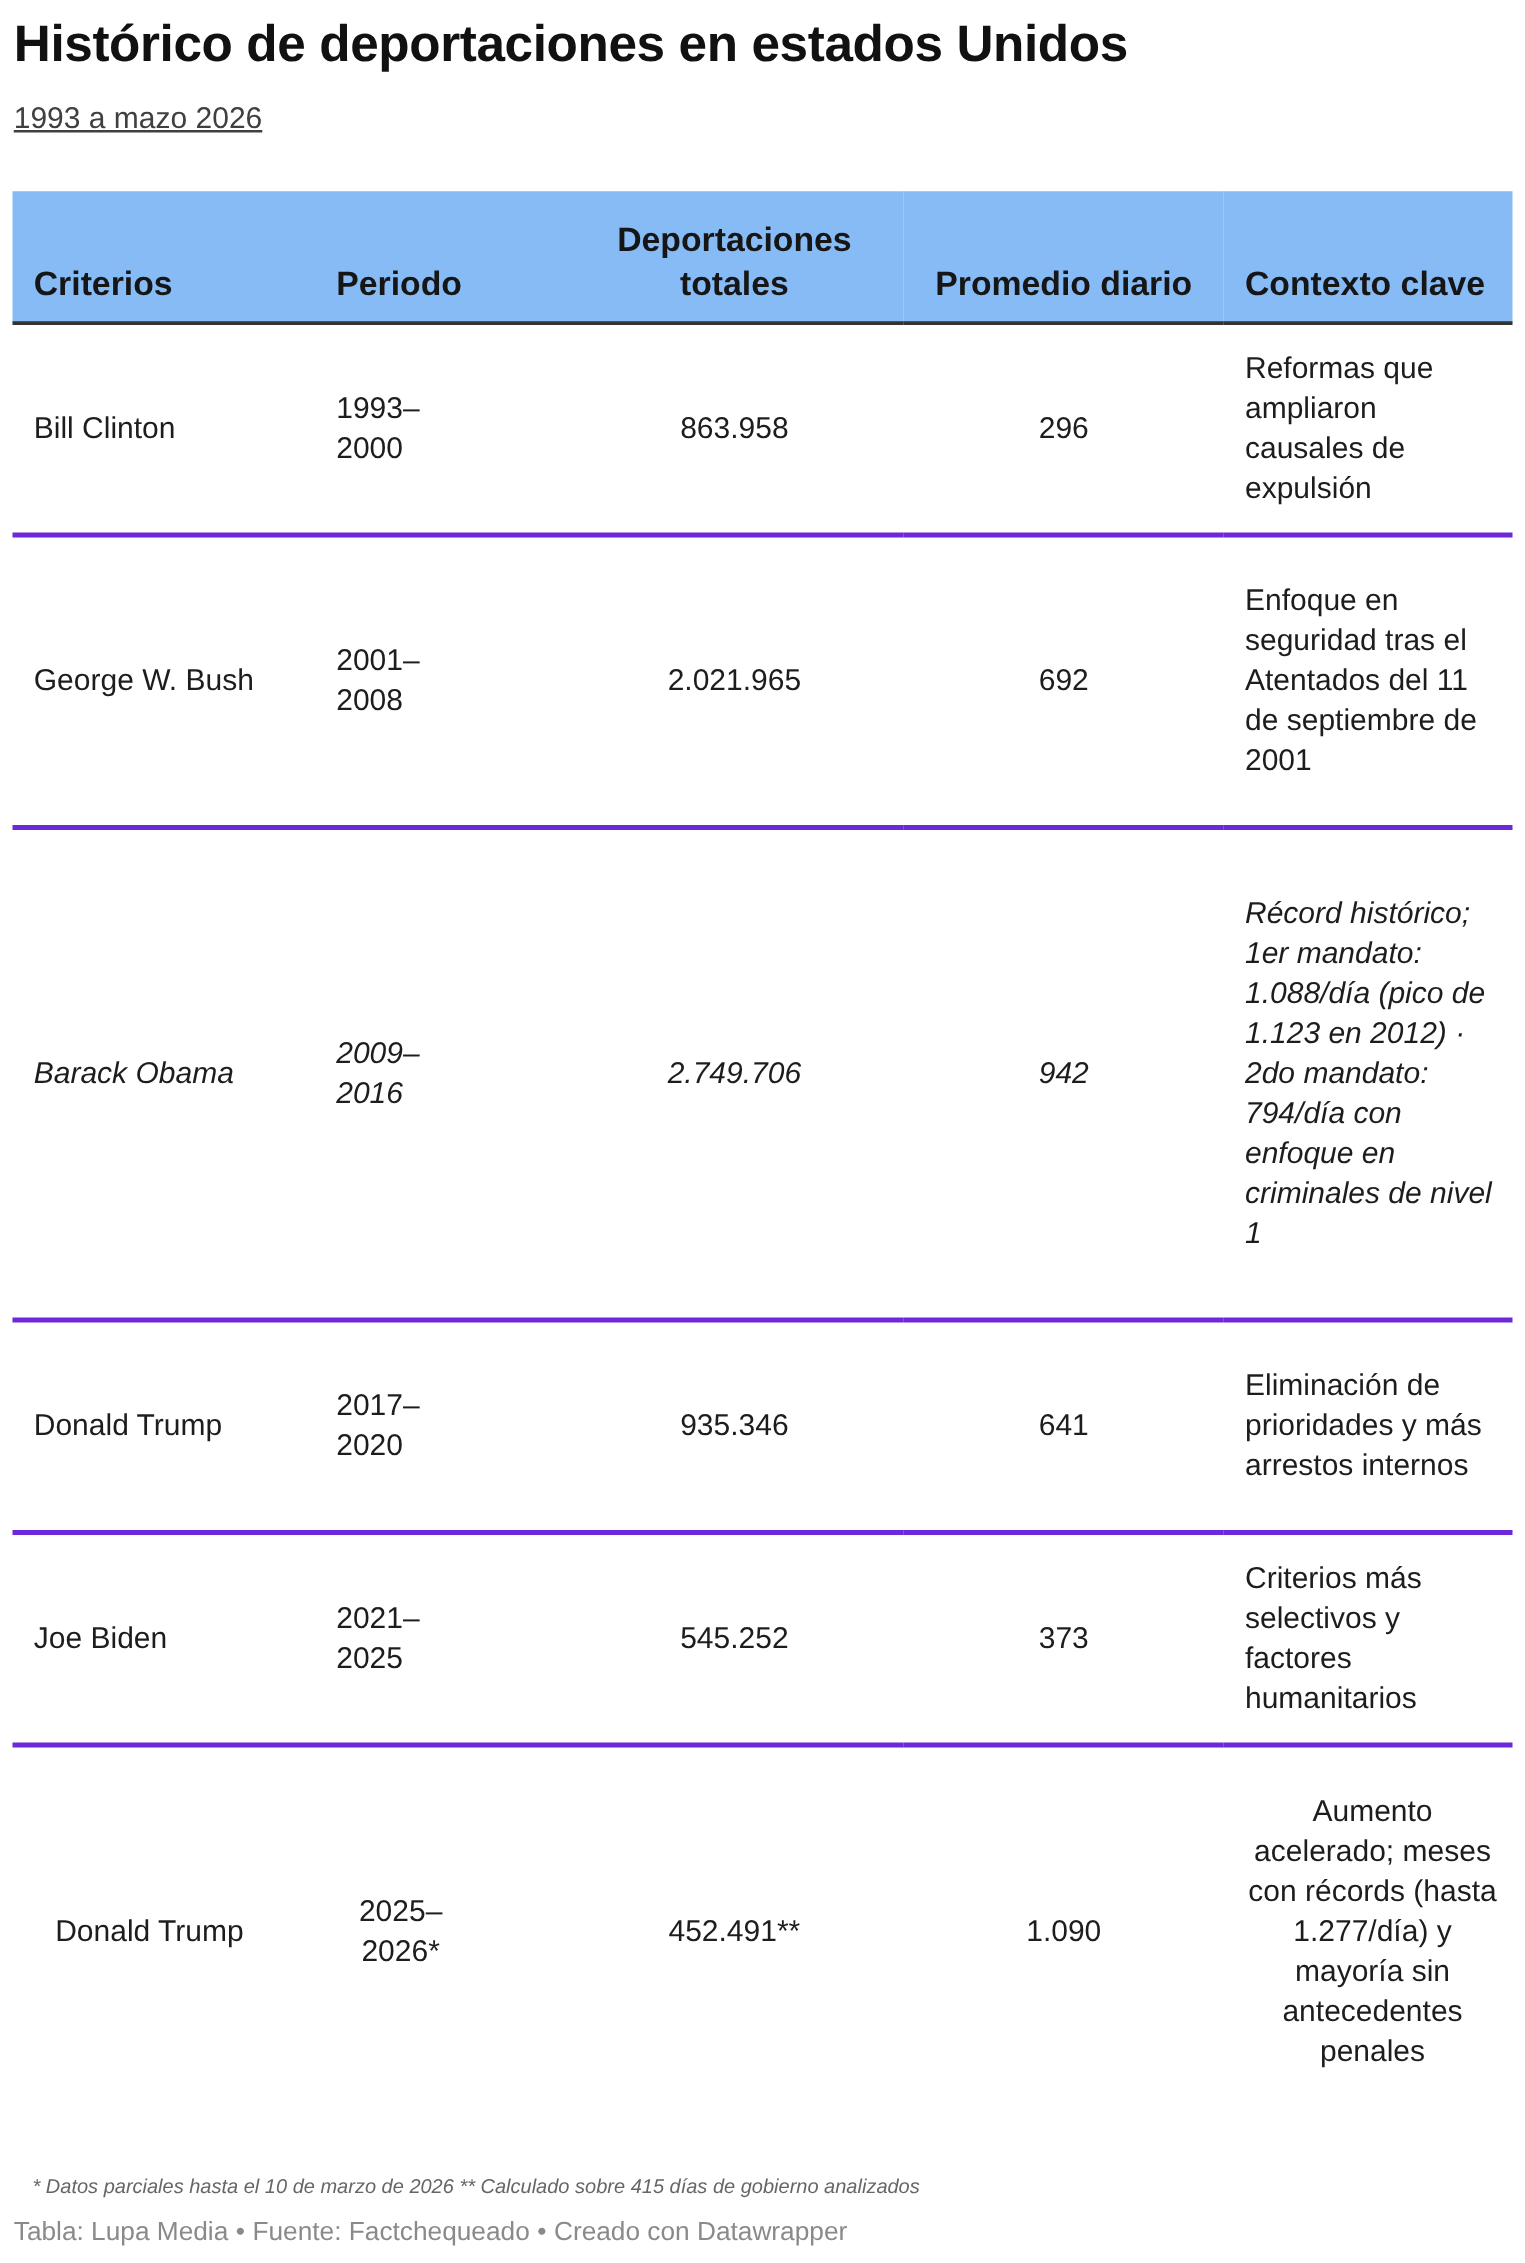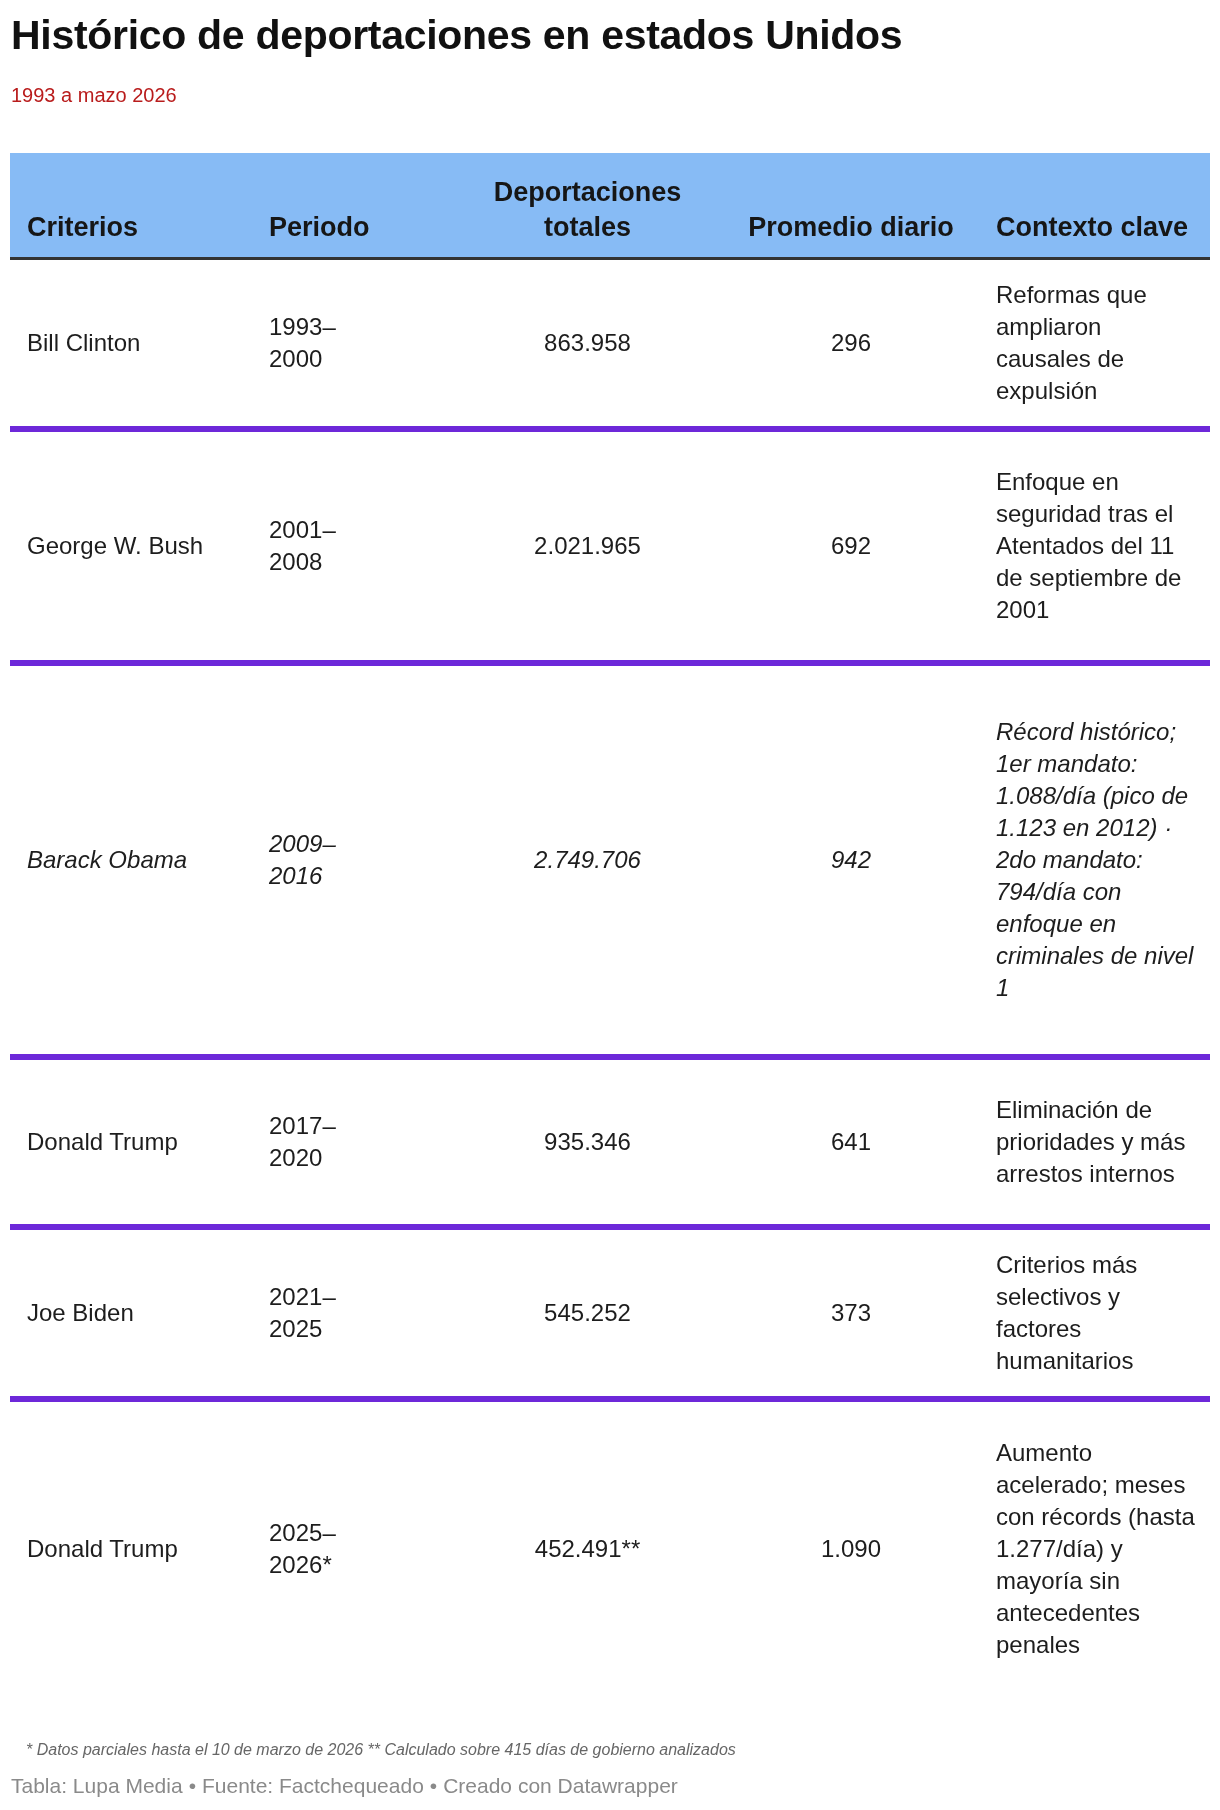--- a/index.html
+++ b/index.html
@@ -13,7 +13,7 @@
     }
     .subtitle {
       position: absolute; left: 11px; top: 78px;
-      font-size: 20px; color: #b91c1c; line-height: 34px; white-space: nowrap;
+      font-size: 24px; color: #404040; line-height: 34px; white-space: nowrap; text-decoration: underline;
     }
 
     .table {

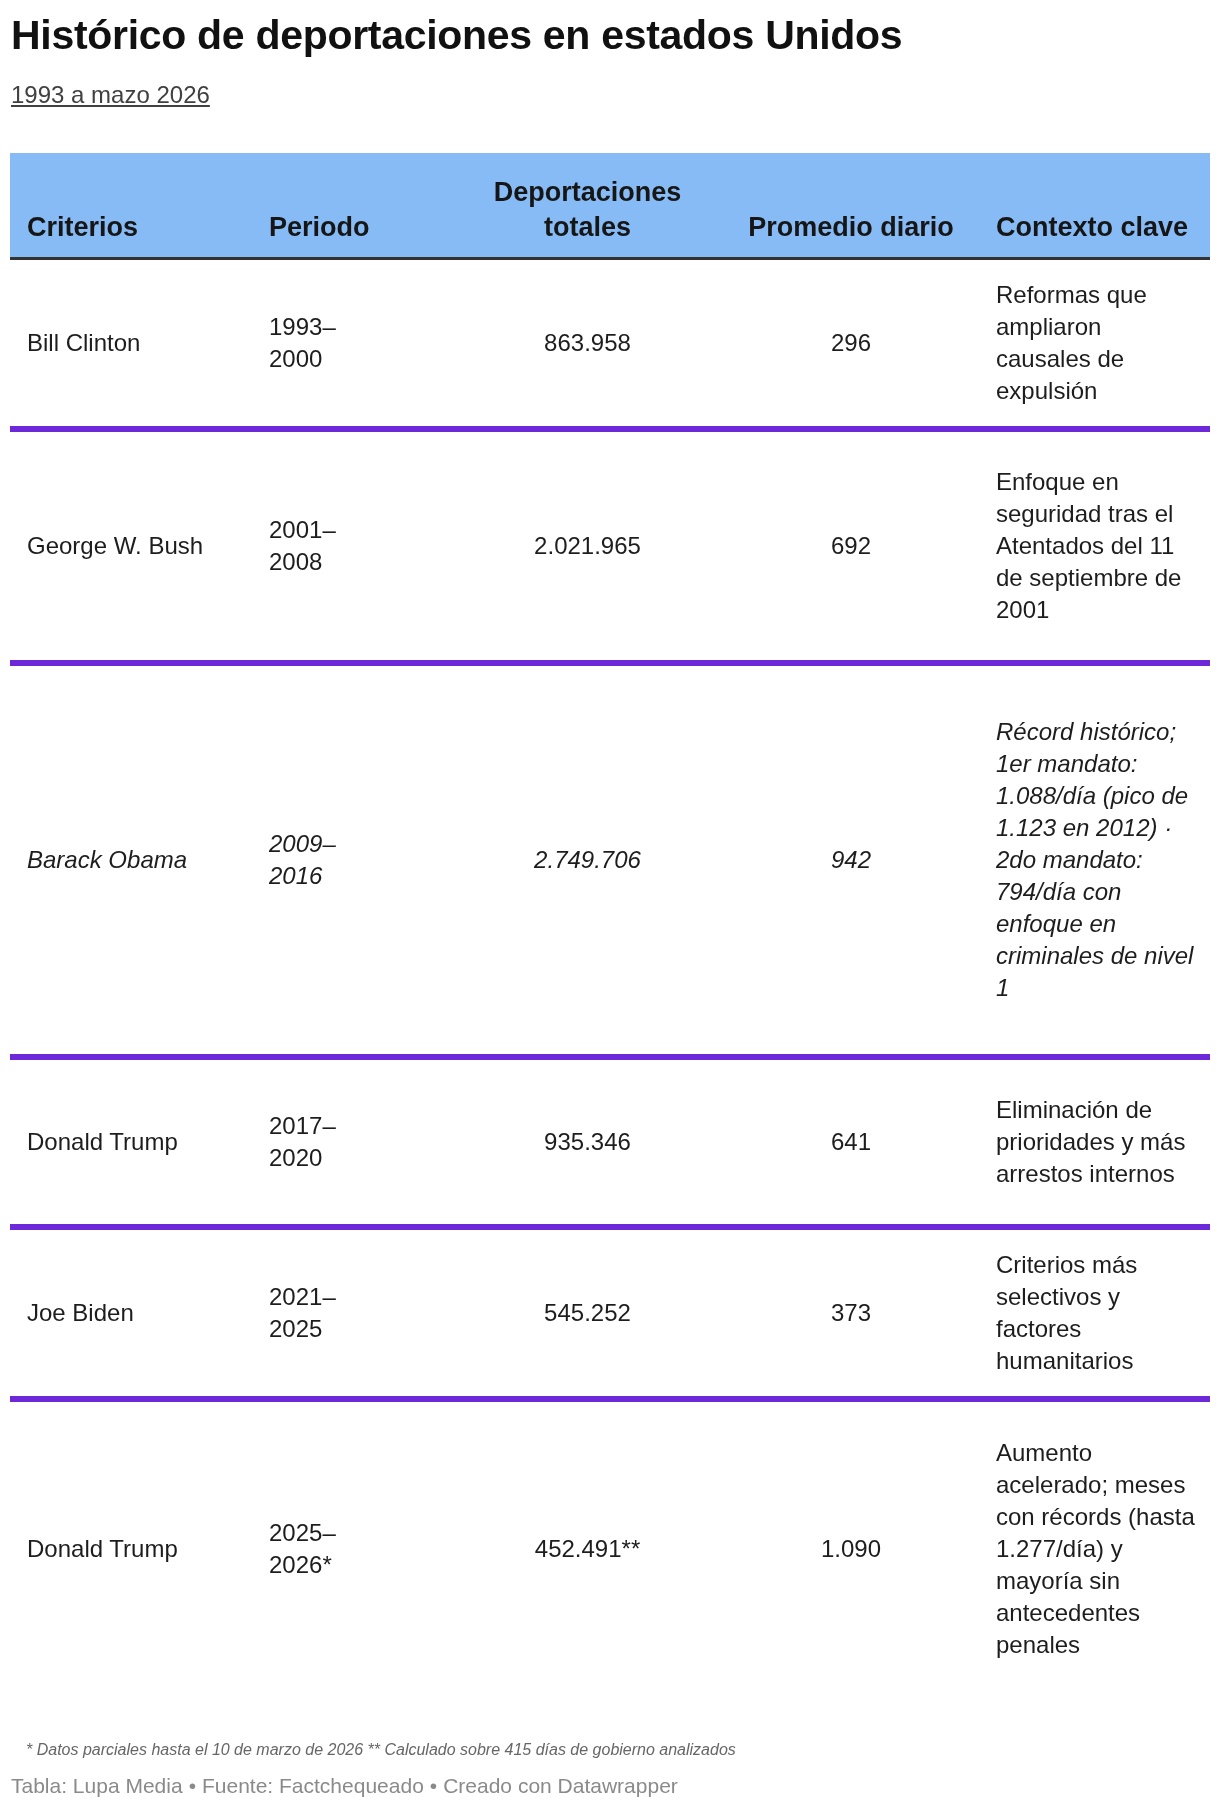--- a/index.html
+++ b/index.html
@@ -42,7 +42,7 @@
       font-size: 24px; line-height: 32px; color: #1d1d1d;
       vertical-align: middle;
       padding: 19px 17px 19px 17px;
-      border-bottom: 6px solid #6d28d9;
+      border-bottom: 4px solid #6d28d9;
     }
     .table tbody tr:last-child td { border-bottom: none; }
     .table td.c1 { padding-right: 40px; }

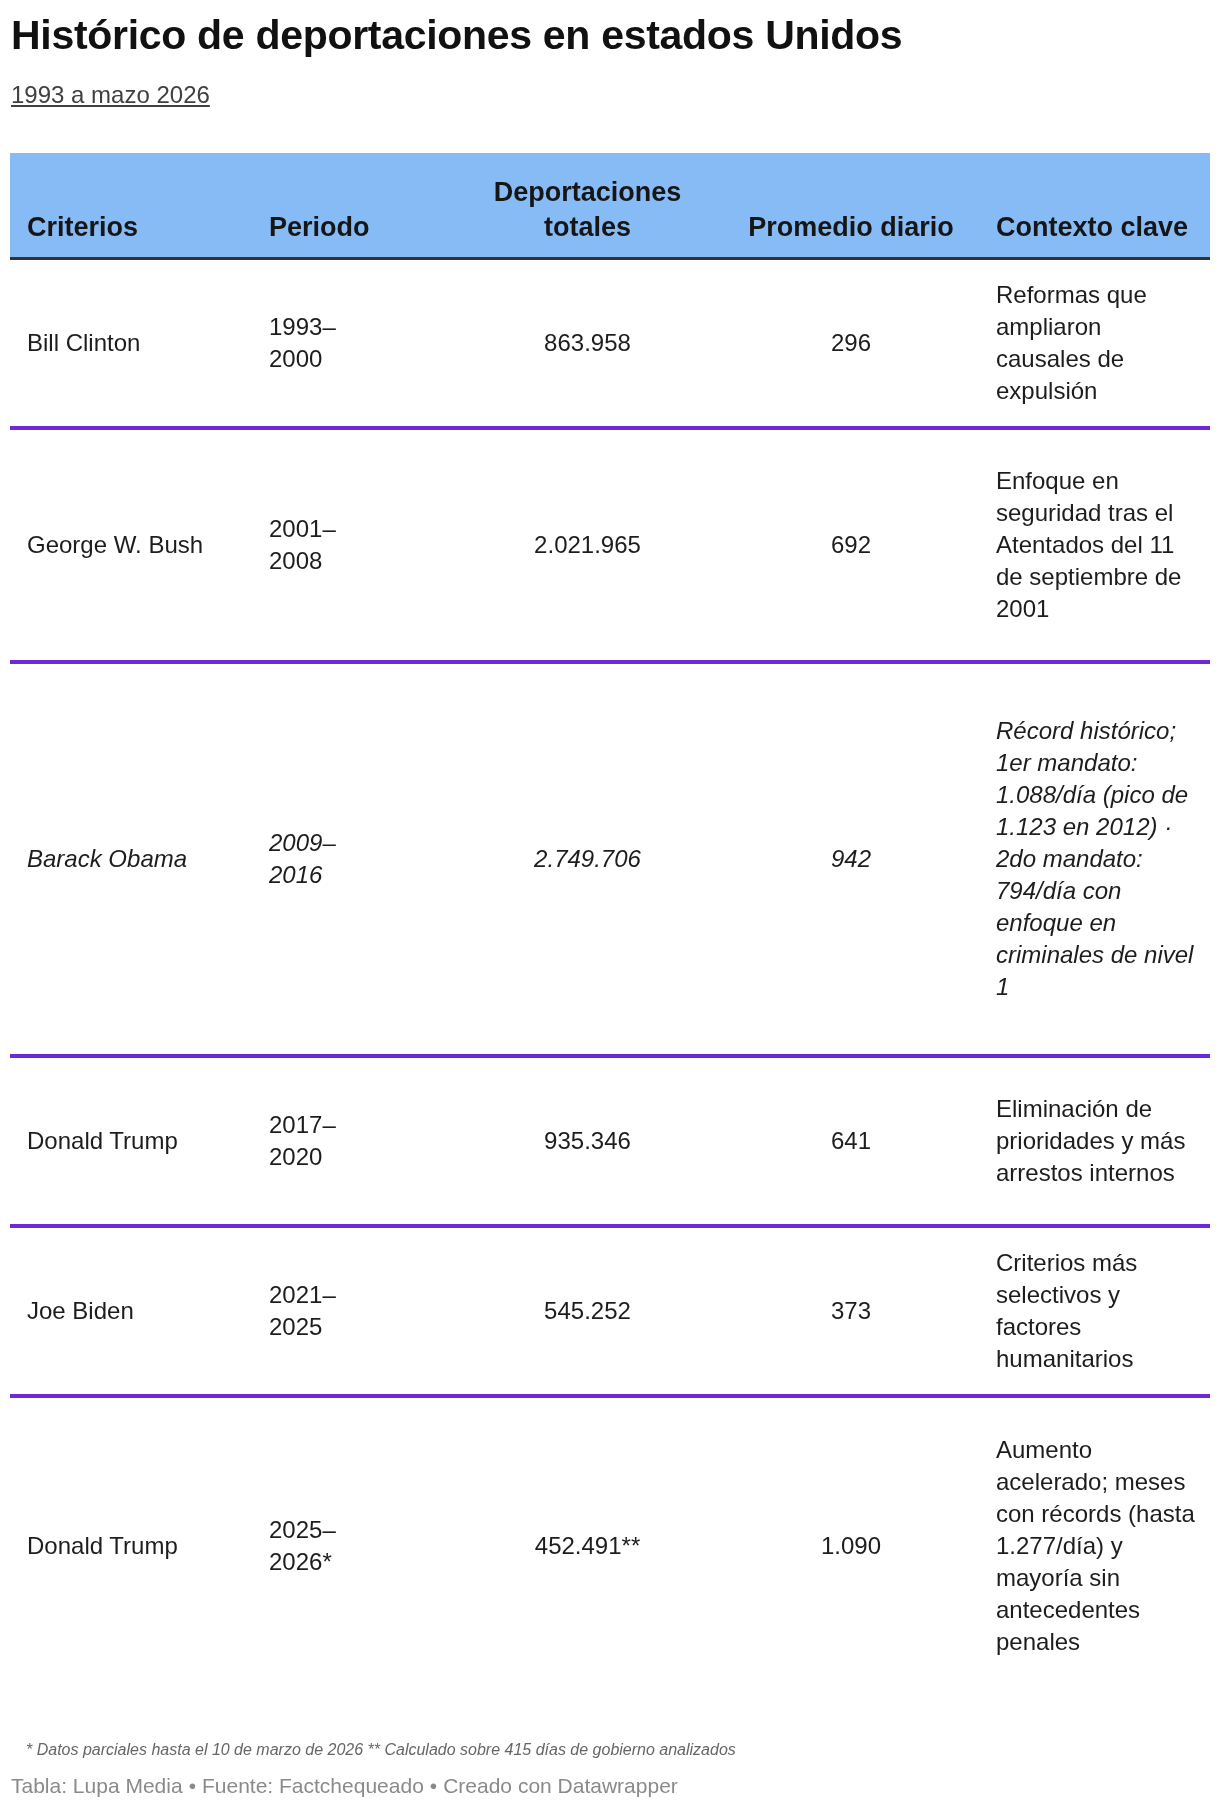--- a/index.html
+++ b/index.html
@@ -44,7 +44,7 @@
       padding: 19px 17px 19px 17px;
       border-bottom: 4px solid #6d28d9;
     }
-    .table tbody tr:last-child td { border-bottom: none; }
+    .table tbody tr:last-child td { border-bottom: none; text-align: center; }
     .table td.c1 { padding-right: 40px; }
     .table td.c2 { padding-right: 80px; }
     .table td.c5 { padding-right: 10px; }

